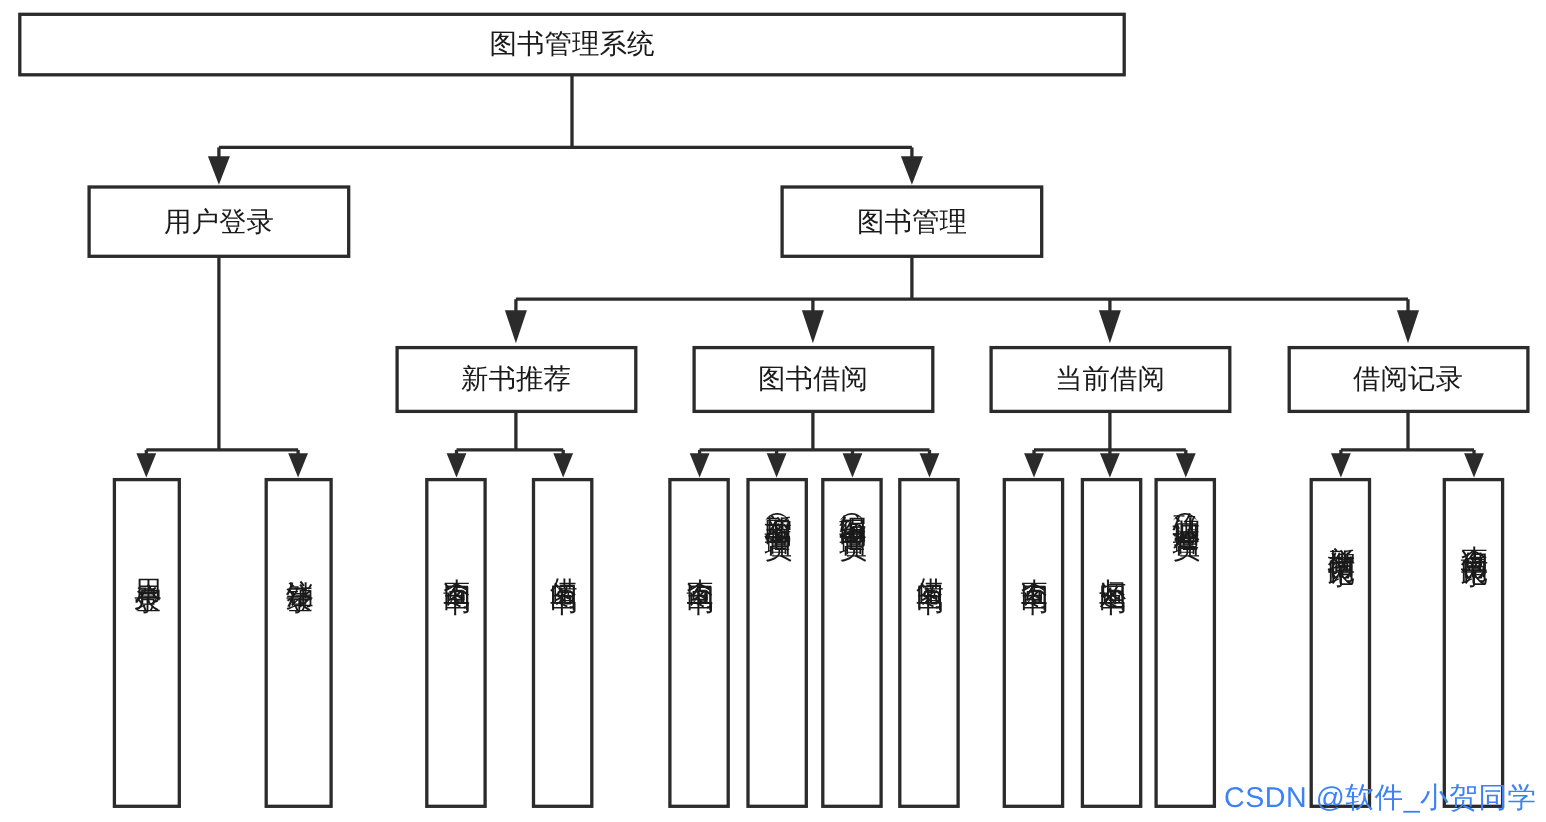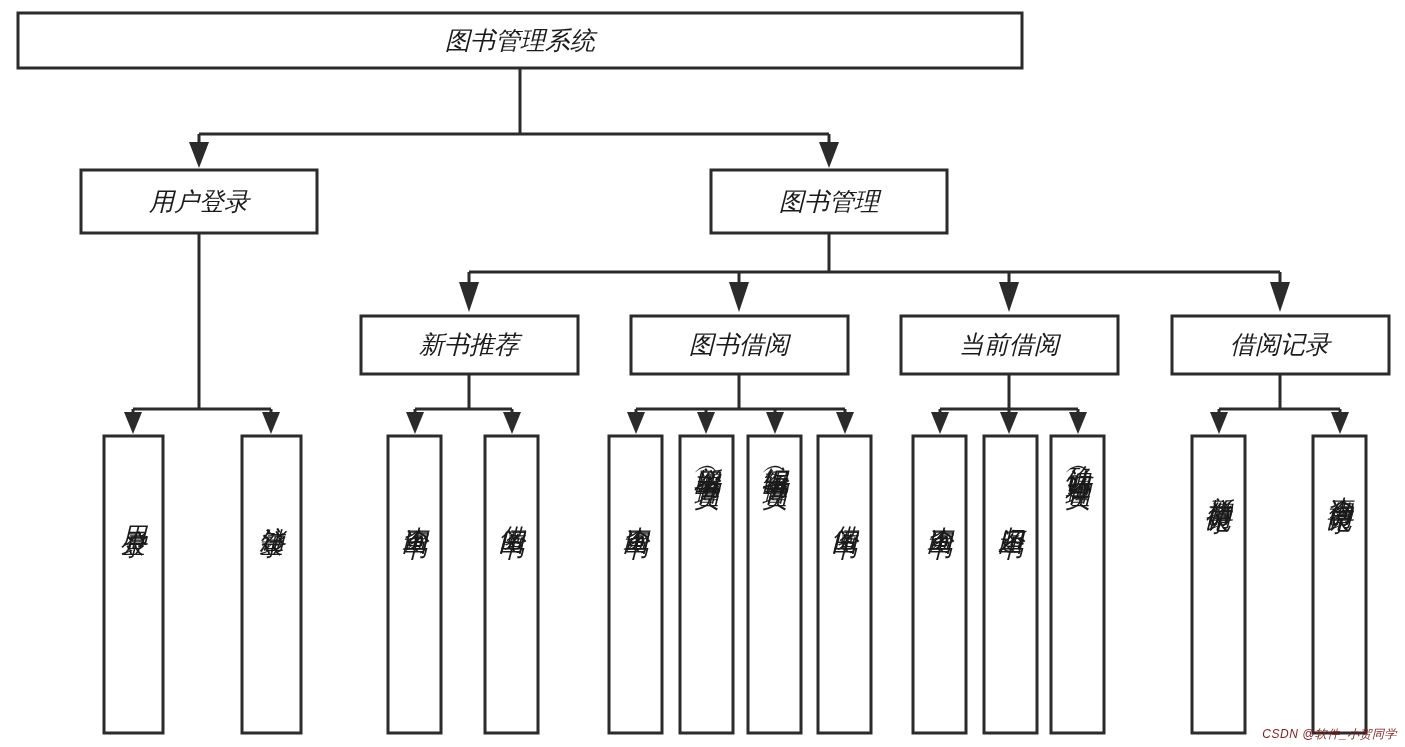--- a/index.html
+++ b/index.html
@@ -18,7 +18,6 @@
     width: 1405px;
     height: 747px;
     background: #ffffff;
-    font-style: italic;
   }
   svg#tree-svg {
     position: absolute;

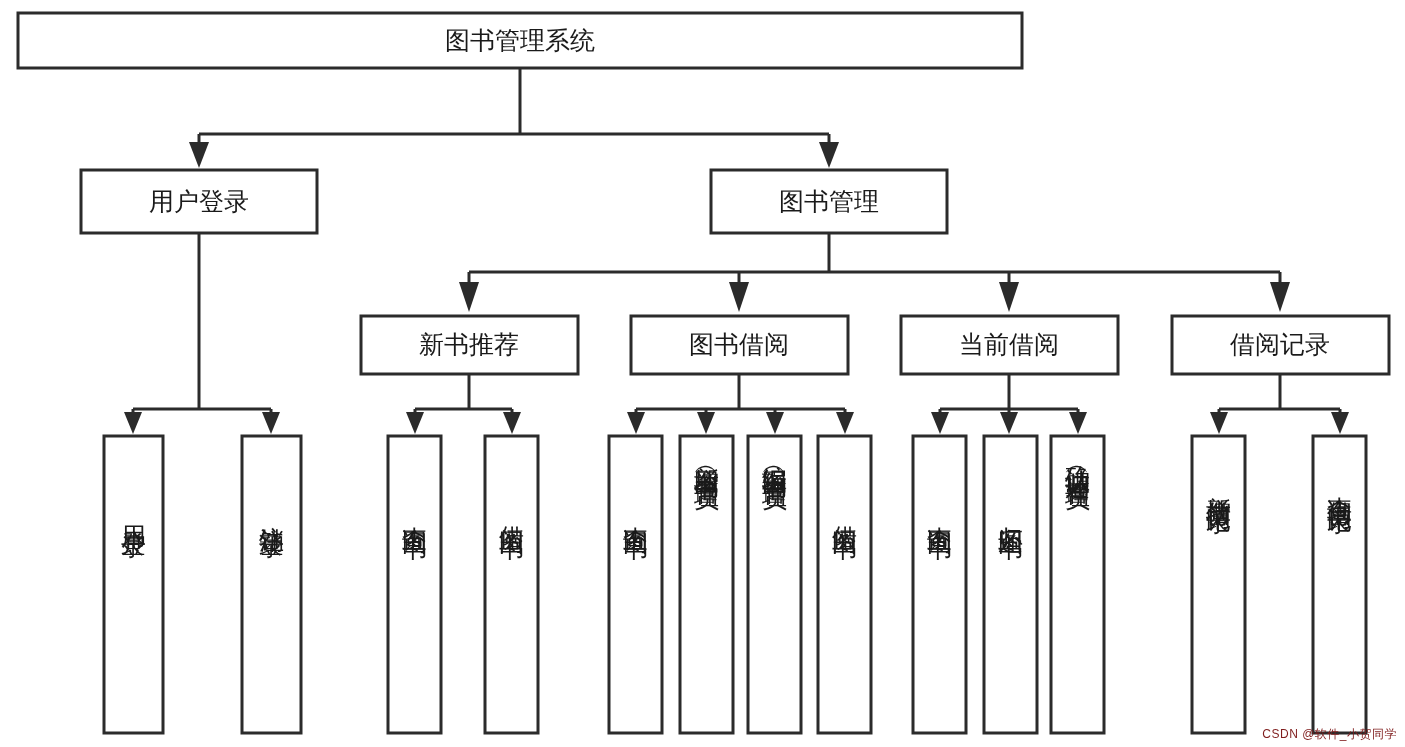--- a/index.html
+++ b/index.html
@@ -79,8 +79,8 @@
     right: 8px;
     bottom: 4px;
     font-family: "Liberation Sans", sans-serif;
-    font-size: 12px;
-    color: #7f1d1d;
+    font-size: 26px;
+    color: #3b82f6;
     white-space: nowrap;
     letter-spacing: 0.5px;
   }

